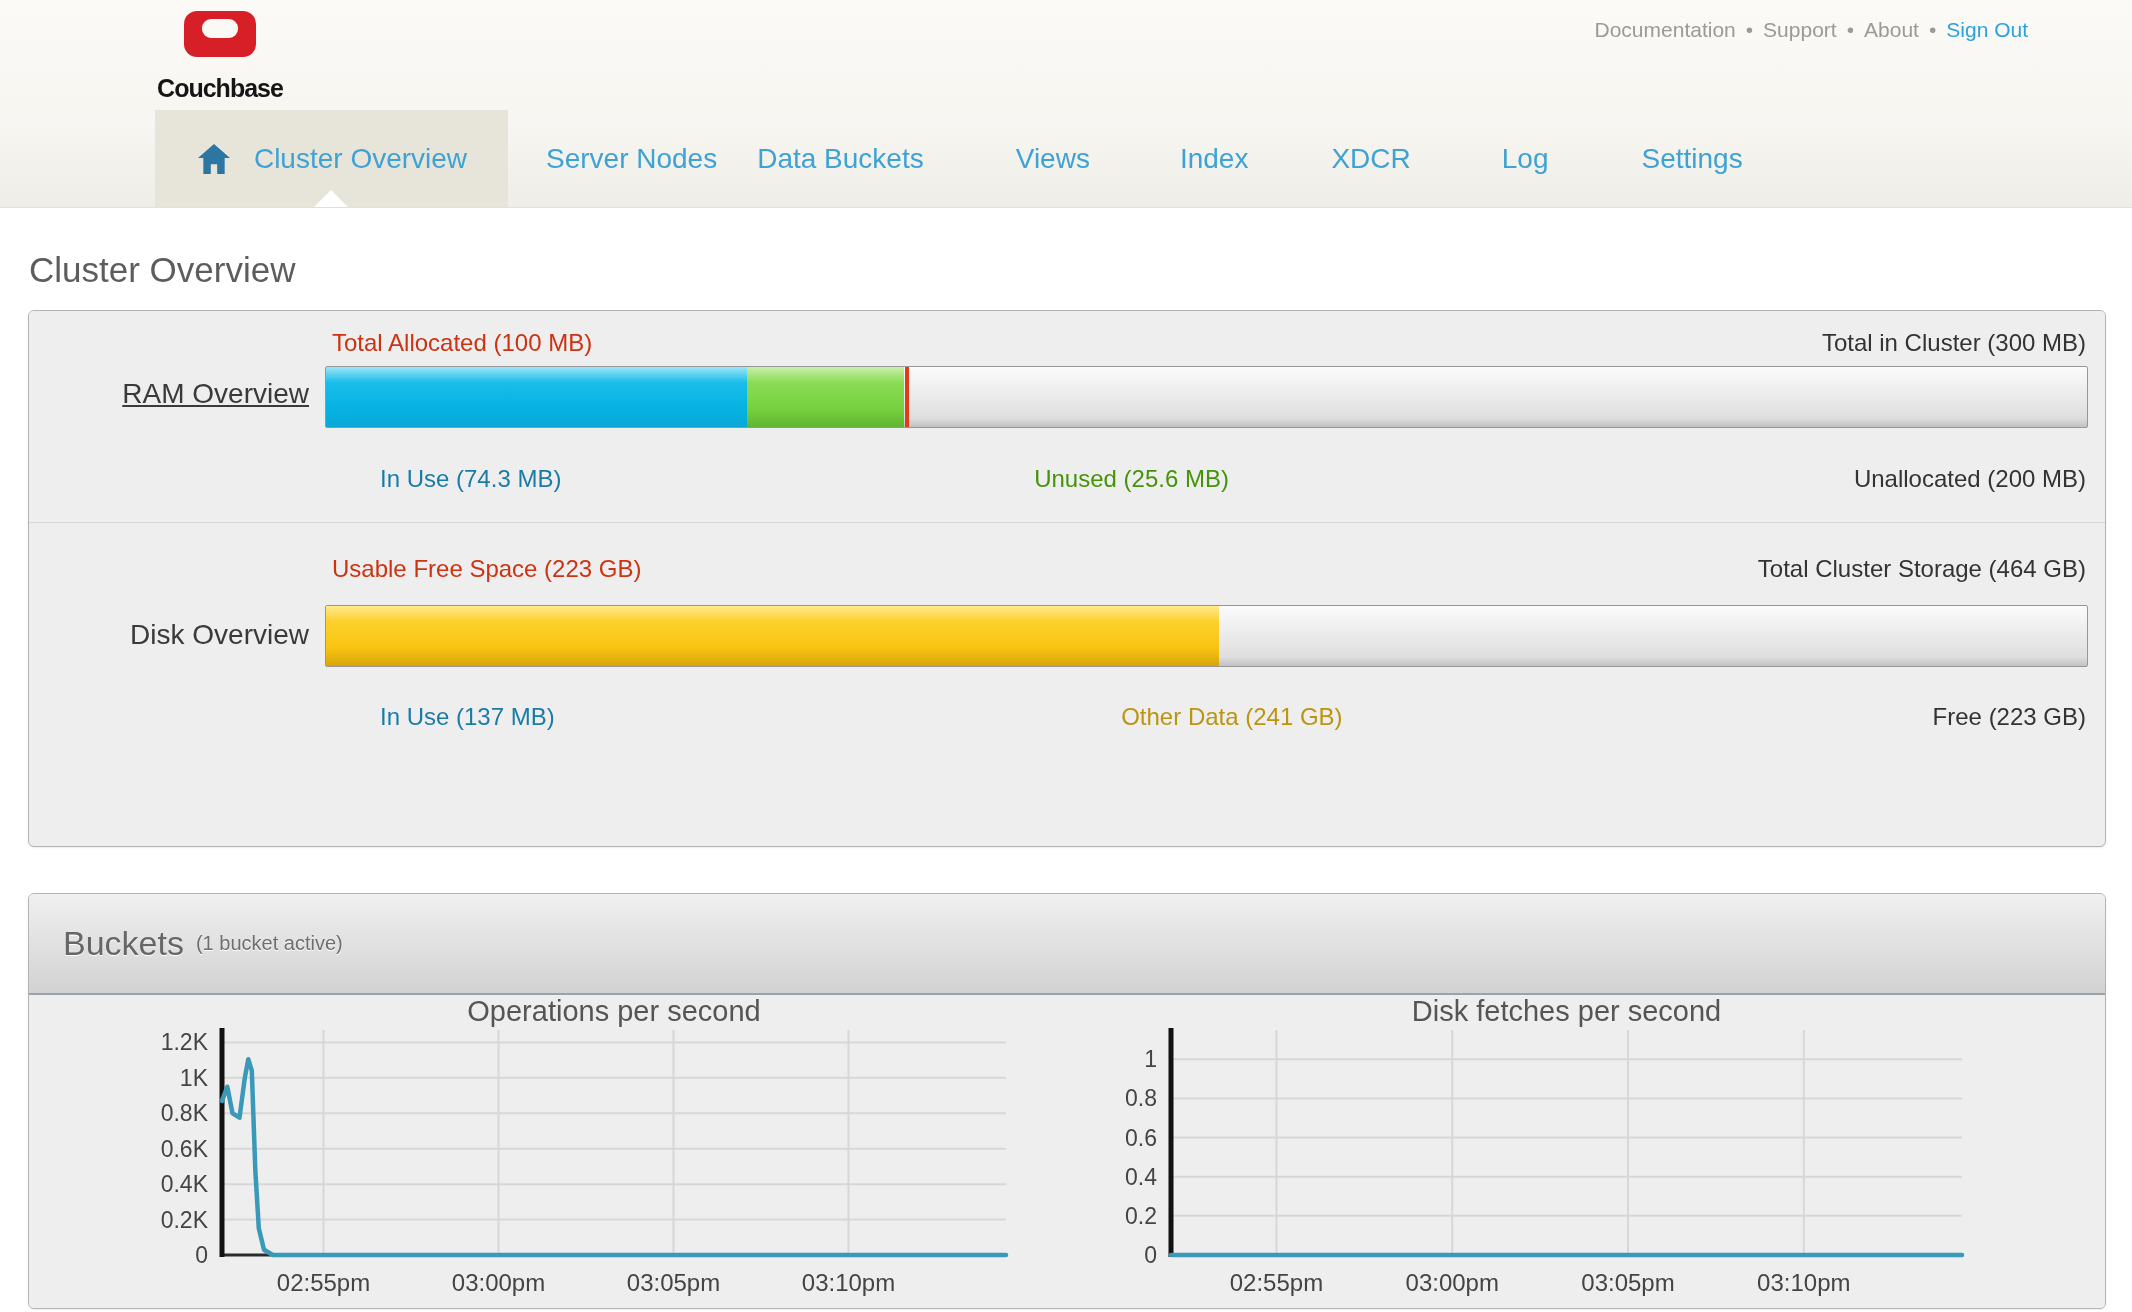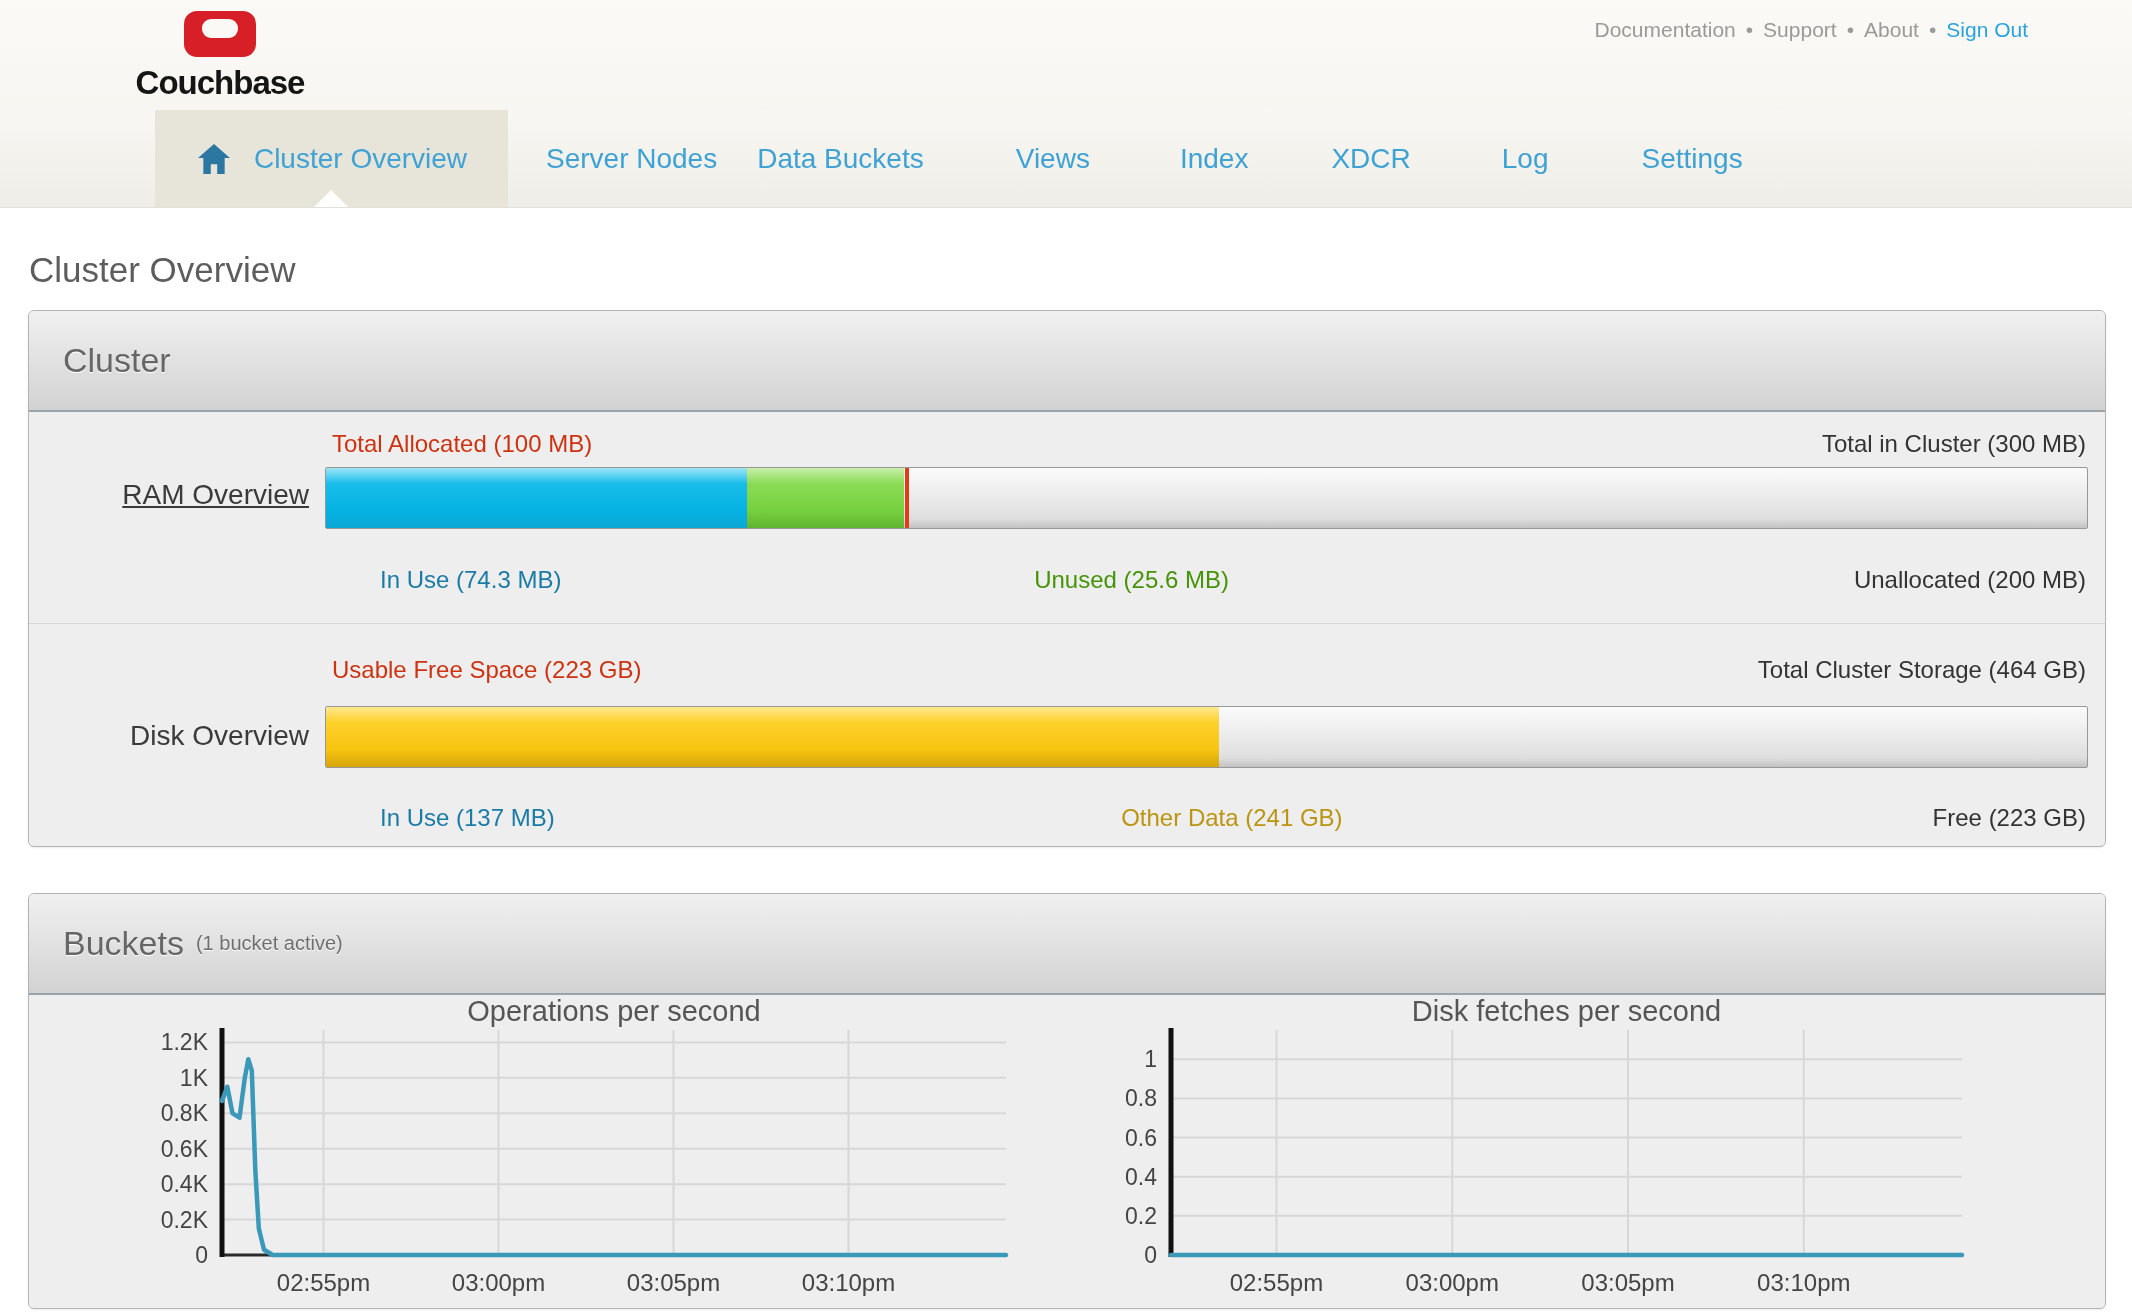--- a/index.html
+++ b/index.html
@@ -11,7 +11,7 @@
     background:linear-gradient(#fbfaf7,#f7f6f1);}
   .logo{position:absolute;left:130px;top:10px;width:180px;text-align:center;}
   .logo-icon{display:block;margin:0 auto;}
-  .logo-text{display:block;font-size:33px;font-weight:bold;color:#151515;letter-spacing:-1px;margin-top:6px;}
+  .logo-text{display:block;font-size:25px;font-weight:bold;color:#151515;letter-spacing:-1px;margin-top:16px;}
   .top-links{position:absolute;right:104px;top:18px;font-size:21px;color:#9a9a9a;}
   .top-links a{text-decoration:none;color:#9a9a9a;cursor:pointer;}
   .top-links a.hl{color:#2aa3dc;margin-top:44px;}

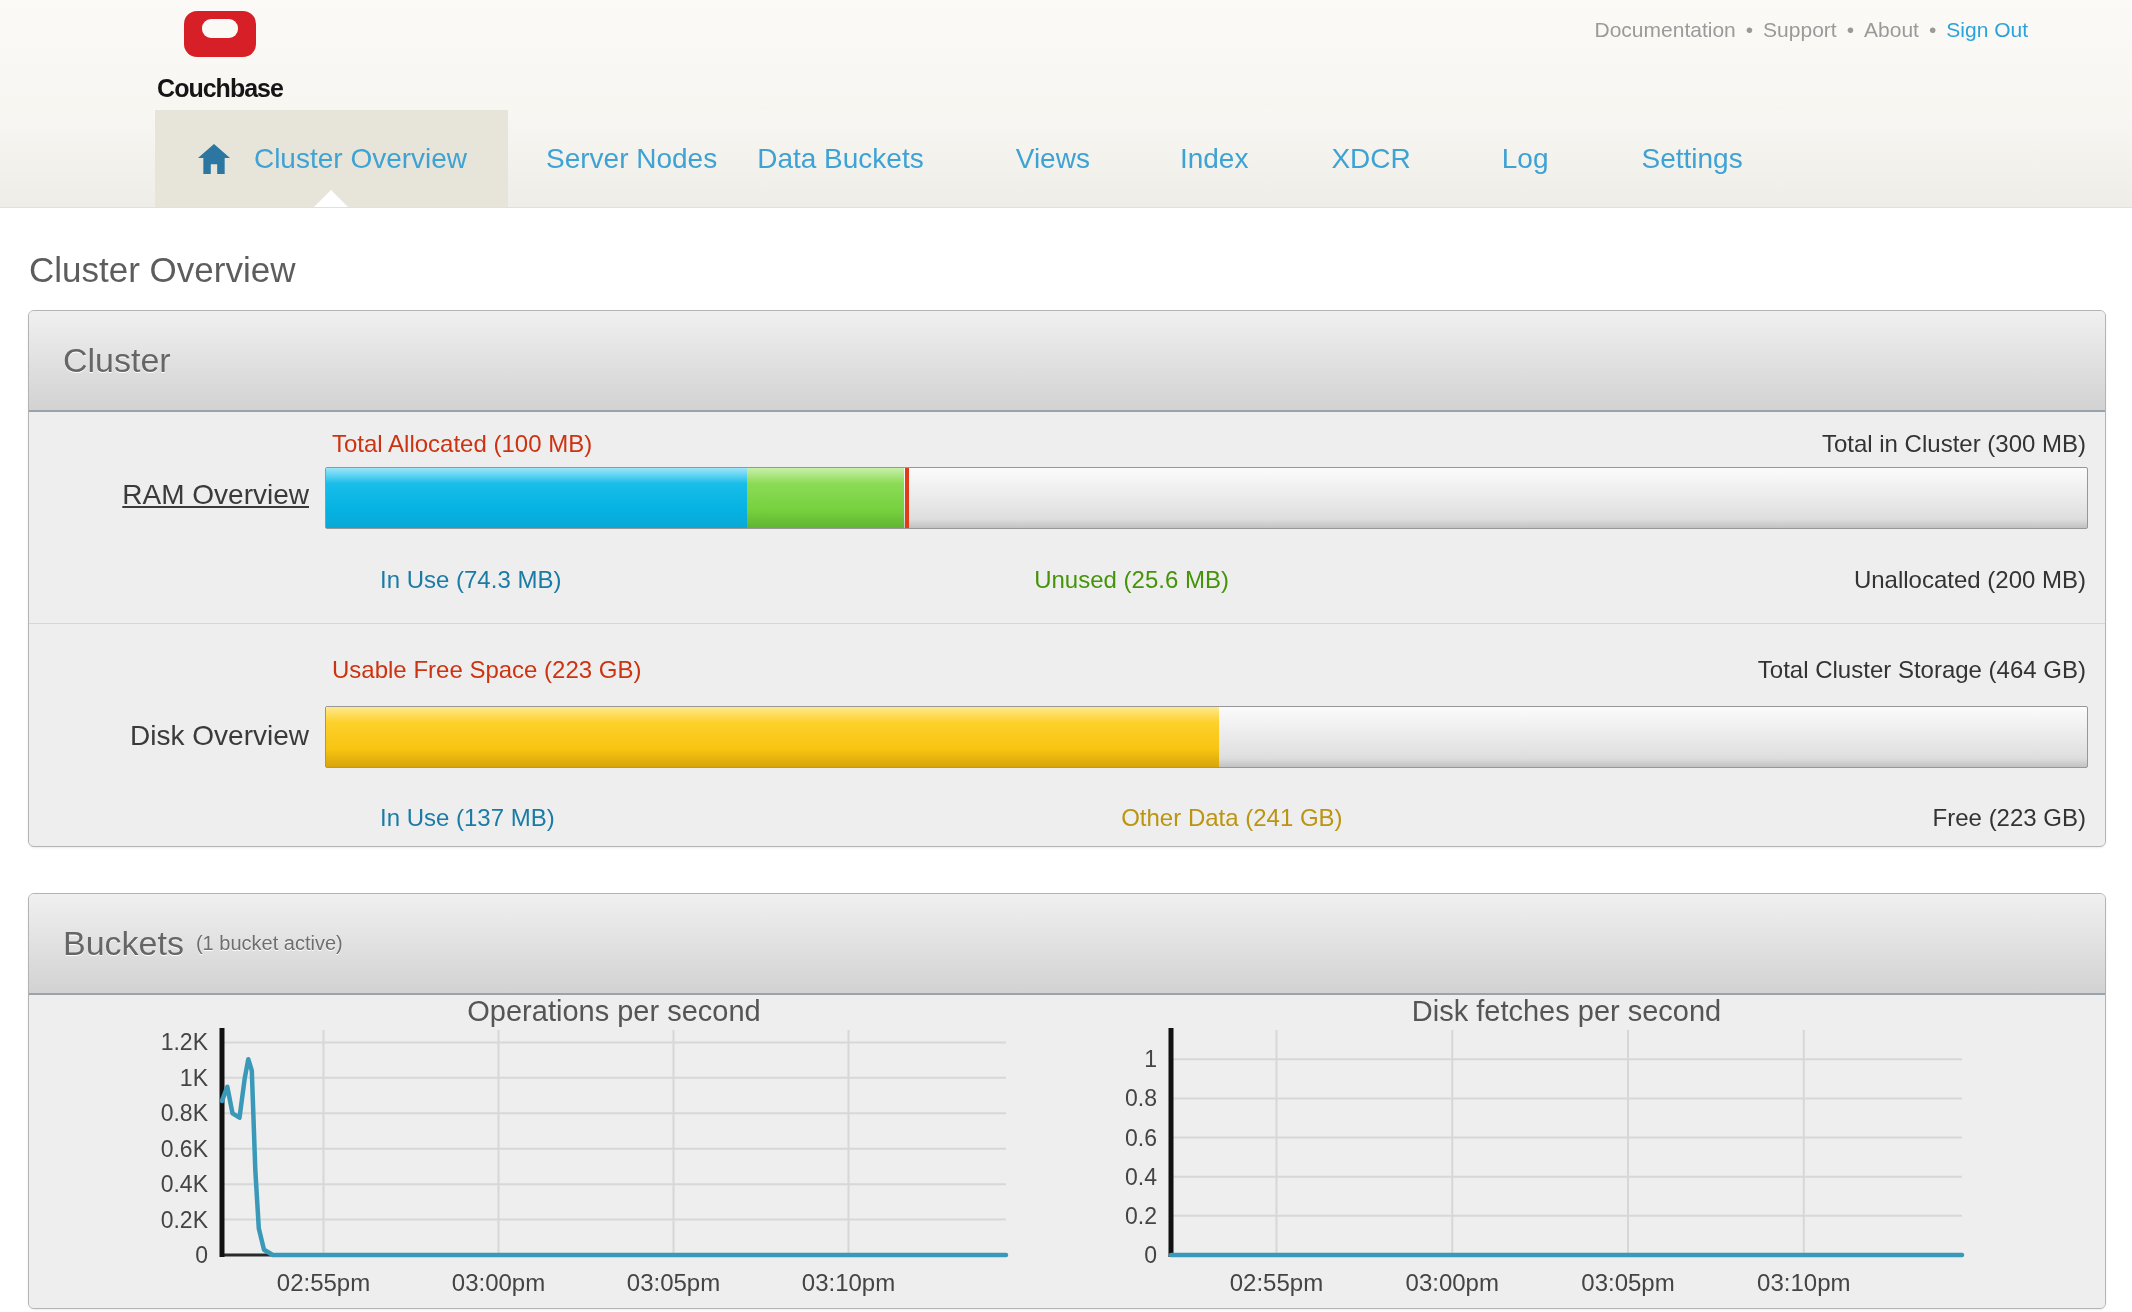--- a/index.html
+++ b/index.html
@@ -108,9 +108,6 @@
   <div class="page-title">Cluster Overview</div>
 
   <div class="panel" id="cluster-panel">
-    <div class="panel-header">
-      <span>Cluster</span>
-    </div>
     <div class="panel-body">
 
       <div class="bar-row">

